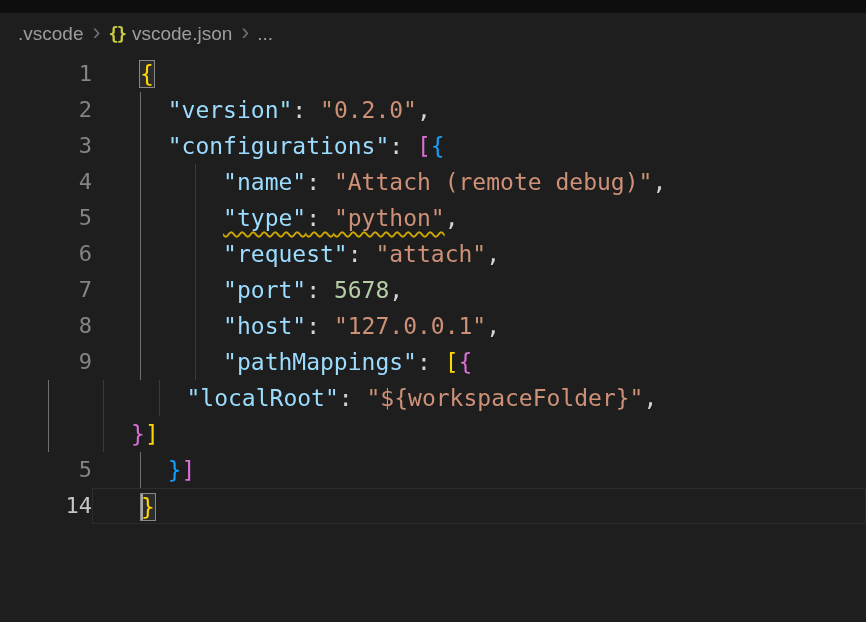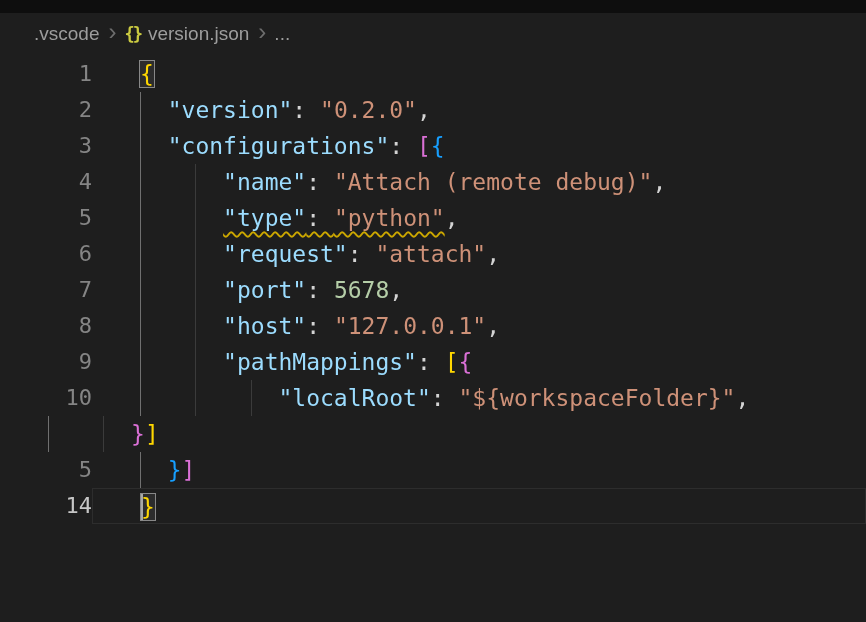--- a/index.html
+++ b/index.html
@@ -21,7 +21,7 @@
   .breadcrumb {
     height: 42px;
     display: flex; align-items: center;
-    padding-left: 34px;
+    padding-left: 18px;
     font-size: 19px;
     color: var(--breadcrumb-text, #9d9d9d);
   }

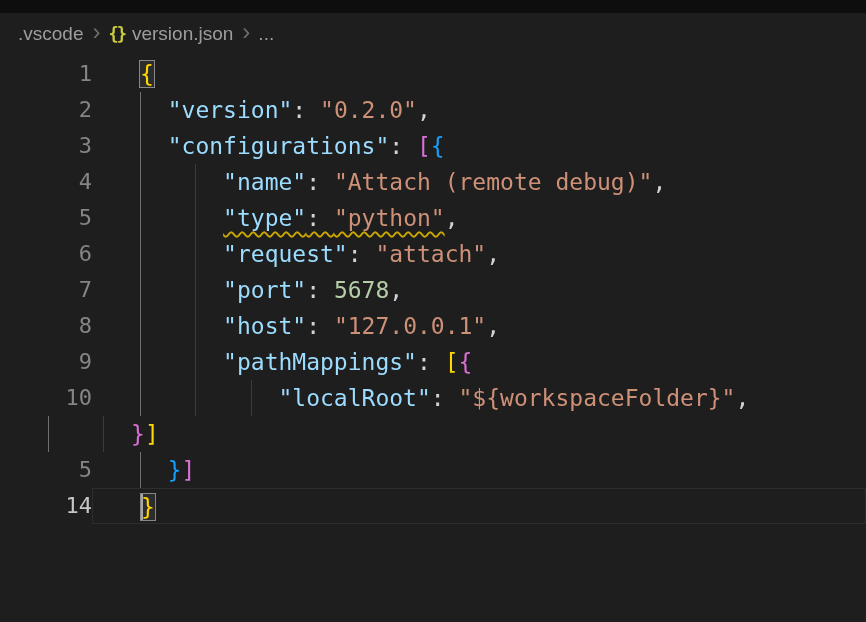--- a/index.html
+++ b/index.html
@@ -108,7 +108,7 @@
       <span class="bc-sep">›</span>
       <span class="bc-item">
         <span class="bc-icon">{}</span>
-        <span>version.json</span>
+        <span>vscode.json</span>
       </span>
       <span class="bc-sep">›</span>
       <span class="bc-item">

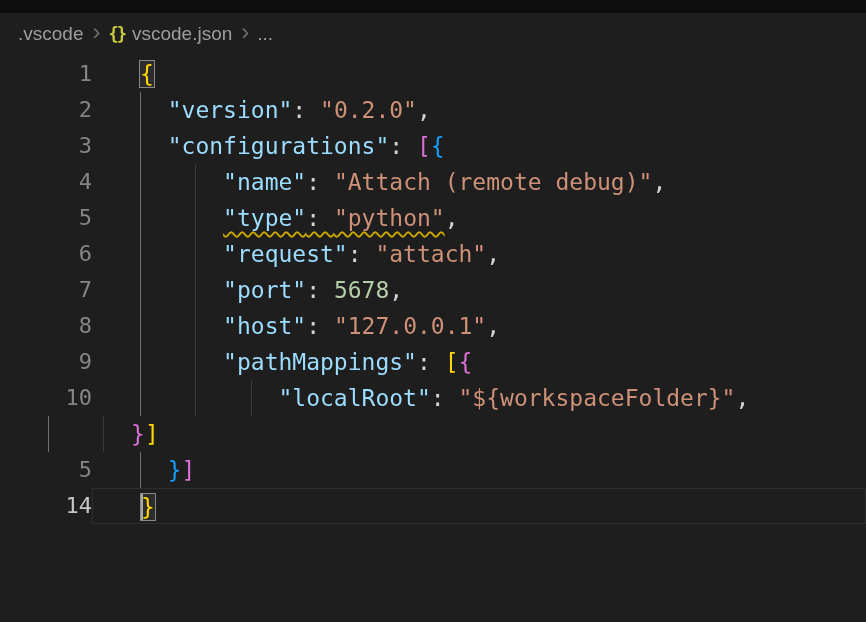--- a/index.html
+++ b/index.html
@@ -154,7 +154,6 @@
           <div class="code"><span class="guide active" style="left: calc(0ch + 48px);"></span><span class="guide" style="left: calc(4ch + 48px);"></span><span>      <span class="tok-key">"pathMappings"</span><span class="tok-pun">: </span><span class="tok-b1">[</span><span class="tok-b2">{</span></span></div>
         </div>
         <div class="row">
-          <div class="gutter">10</div>
           <div class="code"><span class="guide active" style="left: calc(0ch + 48px);"></span><span class="guide" style="left: calc(4ch + 48px);"></span><span class="guide" style="left: calc(8ch + 48px);"></span><span>          <span class="tok-key">"localRoot"</span><span class="tok-pun">: </span><span class="tok-str">"${workspaceFolder}"</span><span class="tok-pun">,</span></span></div>
         </div>
         <div class="row">

